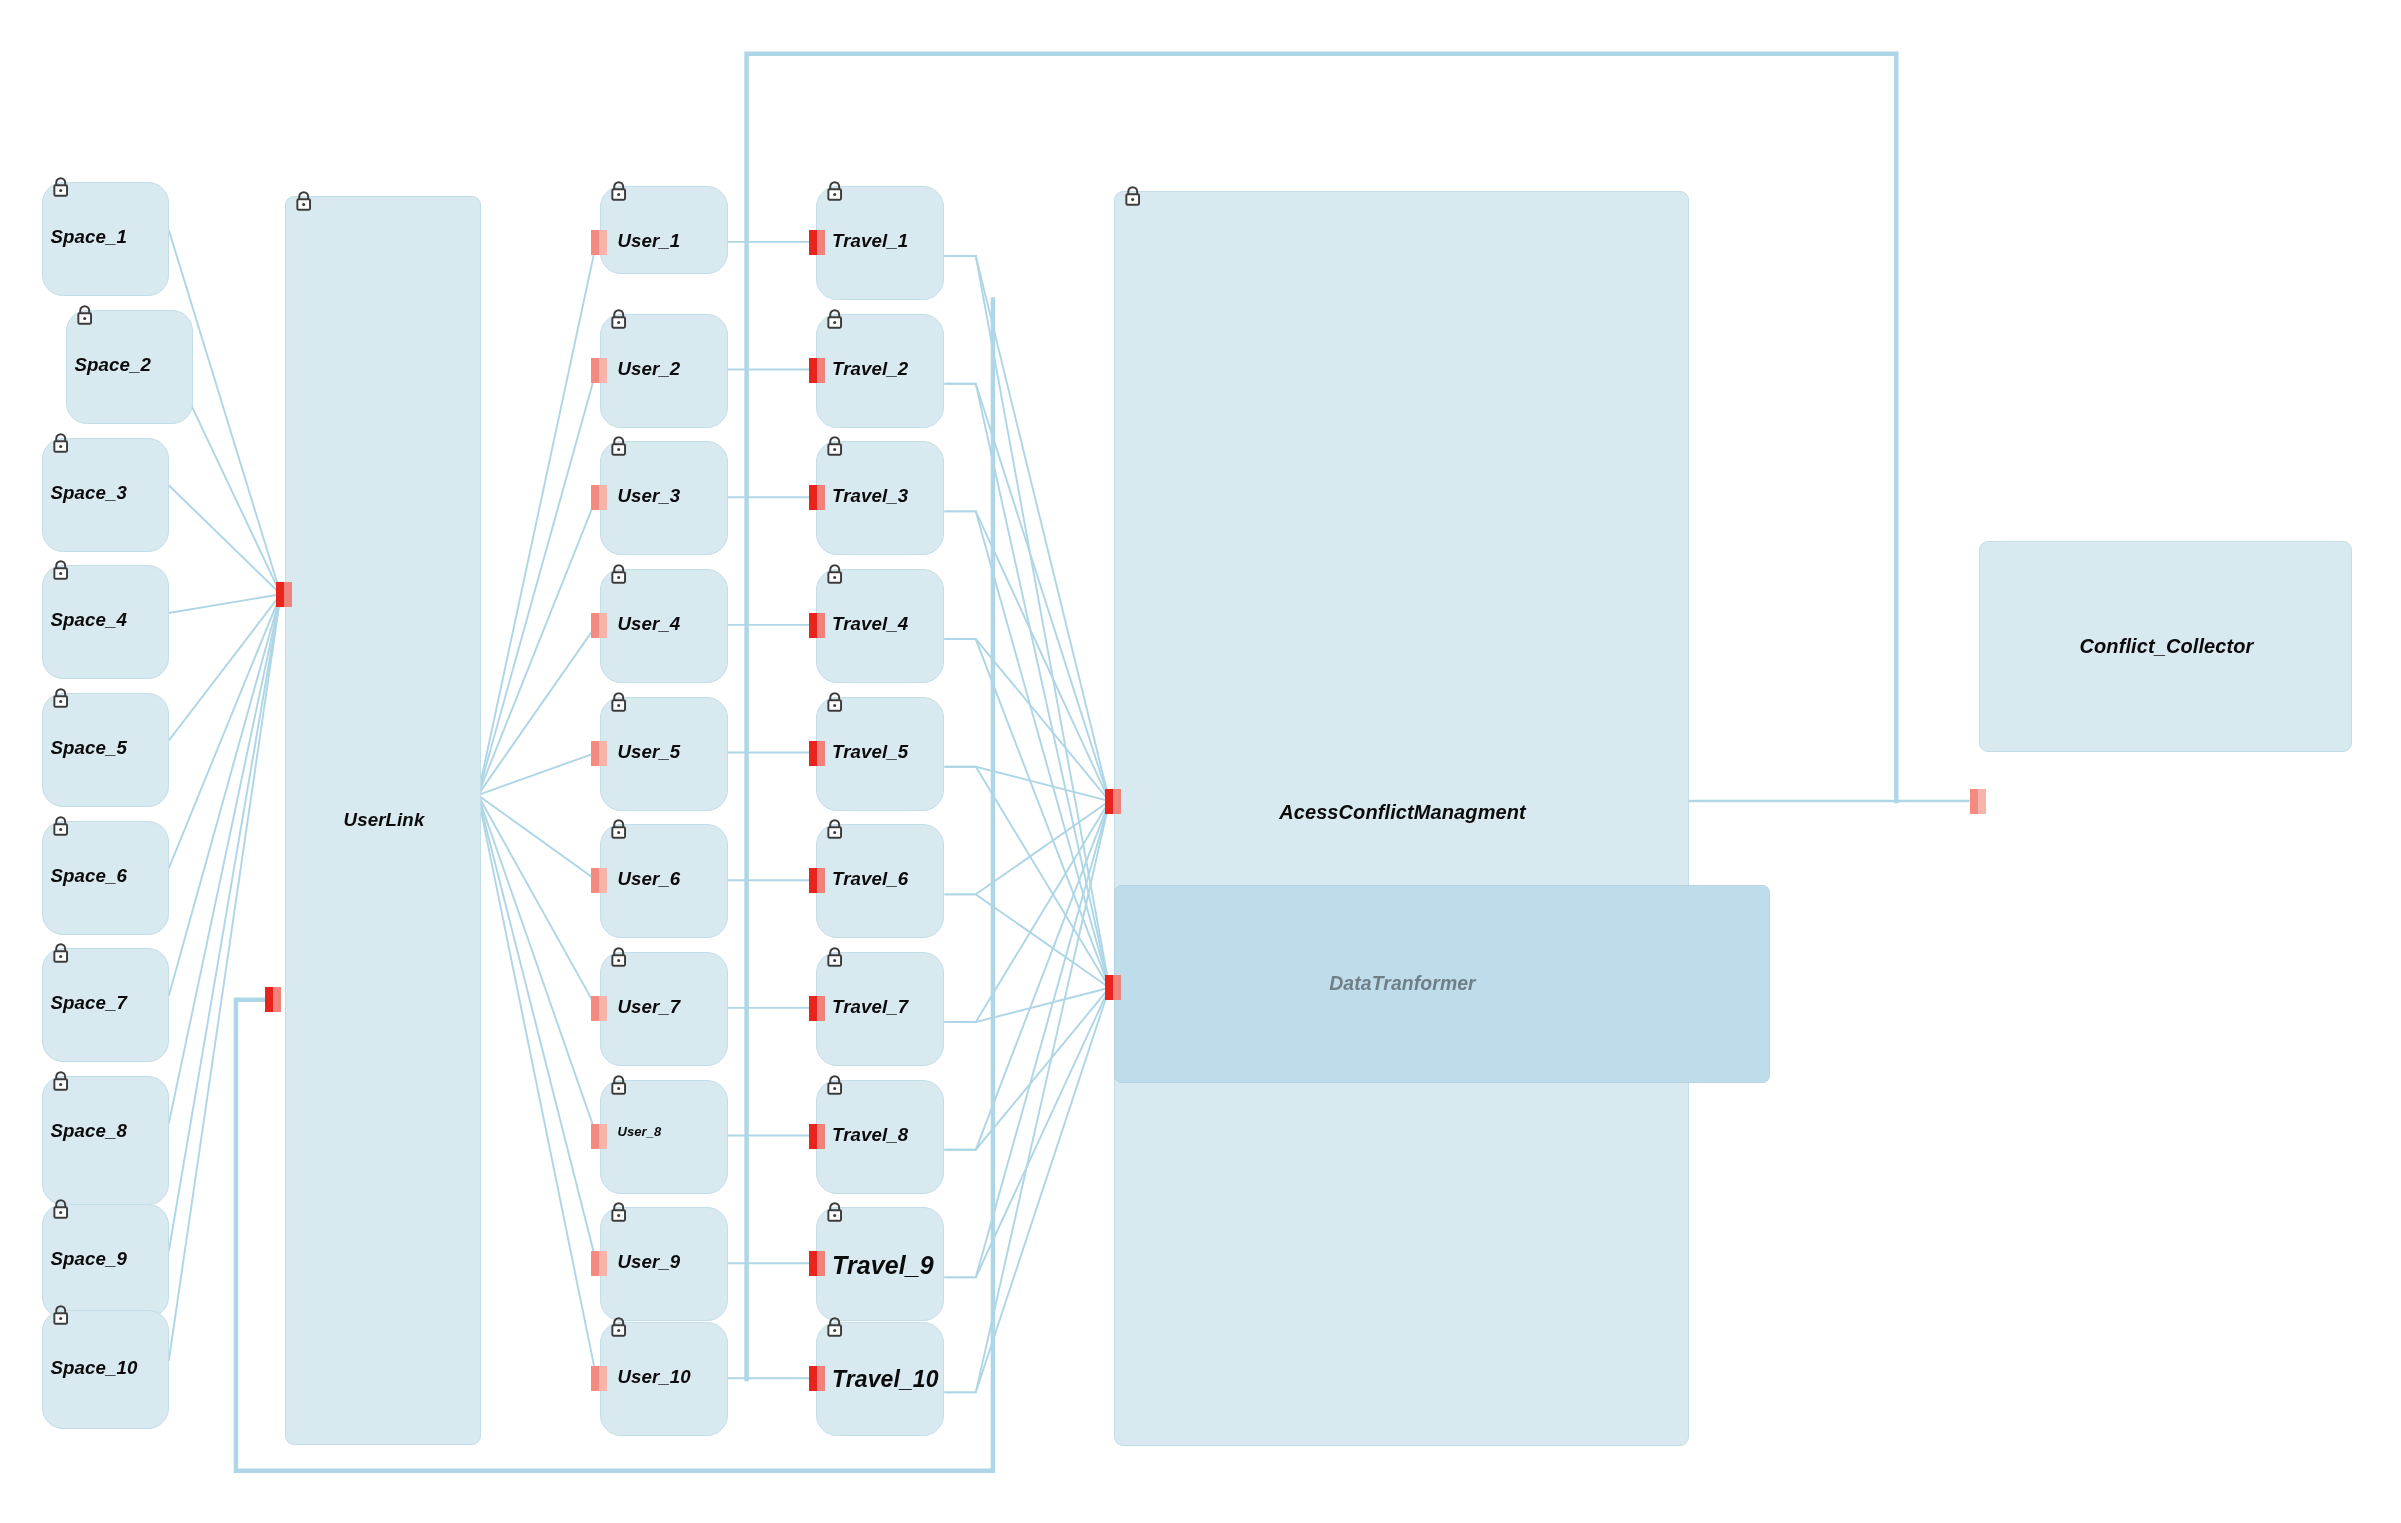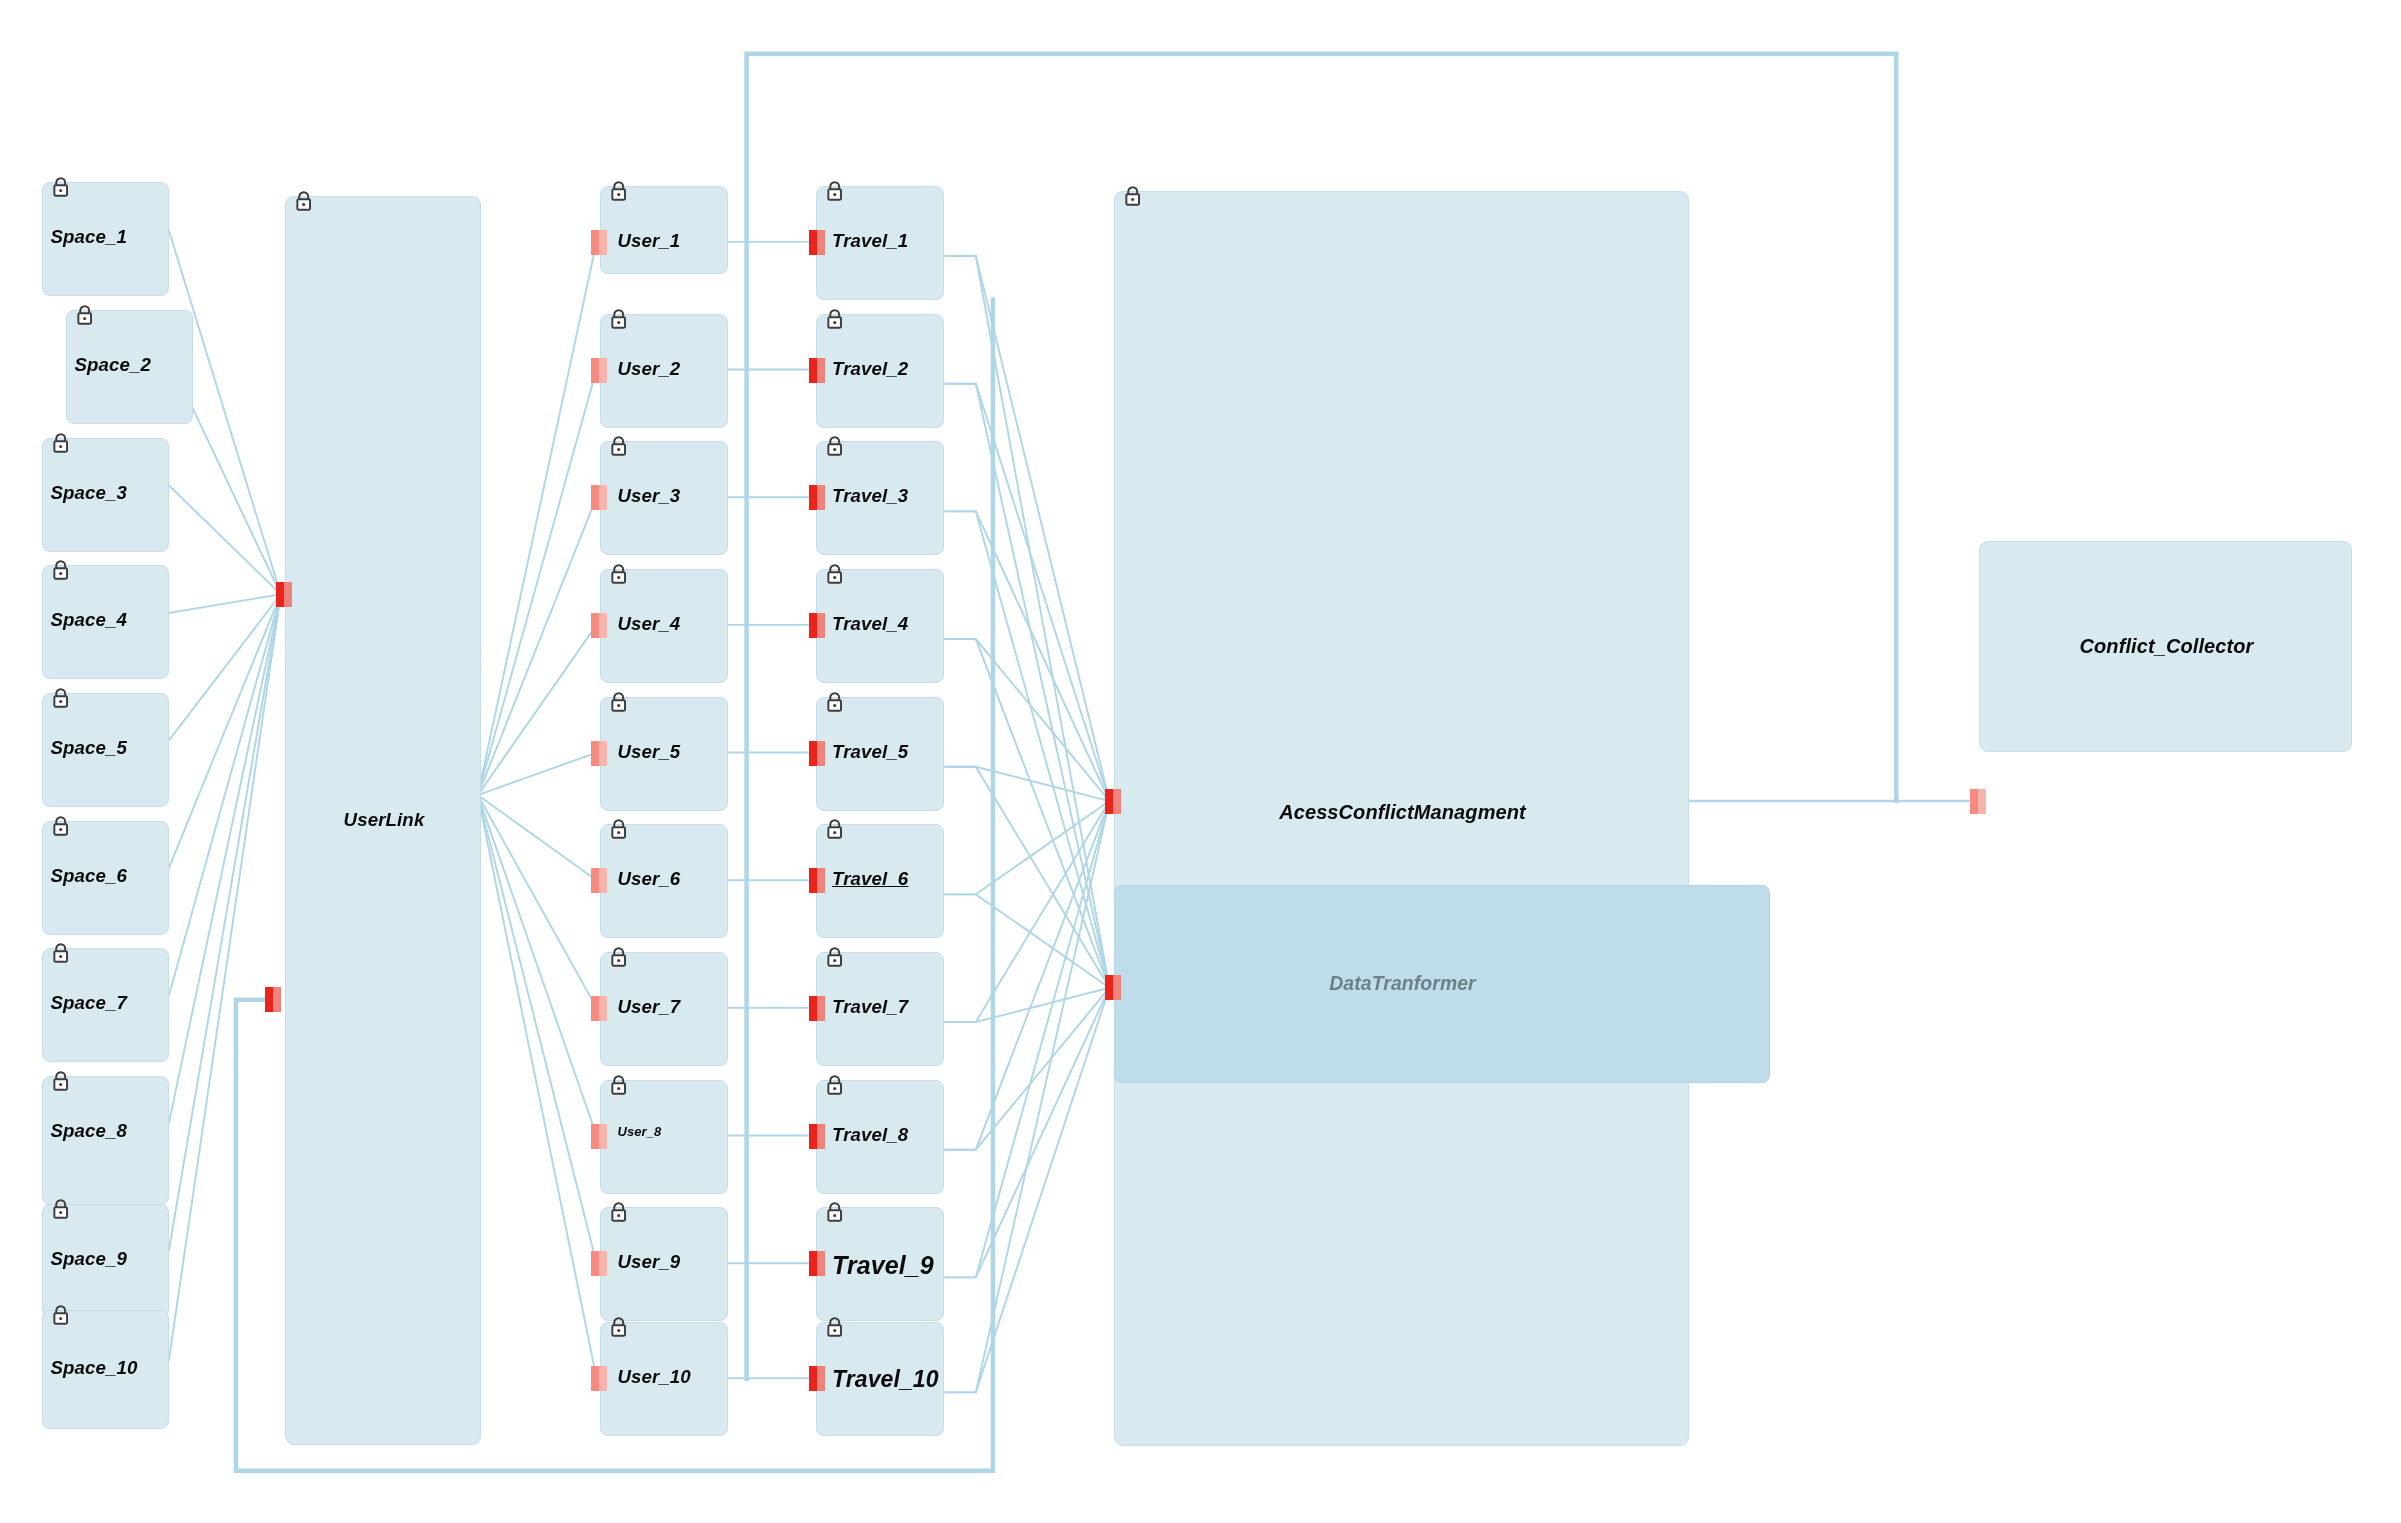--- a/index.html
+++ b/index.html
@@ -12,7 +12,7 @@
 
   .node{position:absolute;background:#d9e9f0;border:1.5px solid #c3dde9;
         border-radius:9px;box-sizing:border-box;}
-  .node.small{border-radius:8px;}
+  .node.small{border-radius:21px;}
   .node .label{position:absolute;font-weight:bold;font-style:italic;
         color:#0b0b0b;white-space:nowrap;letter-spacing:0.1px;}
 

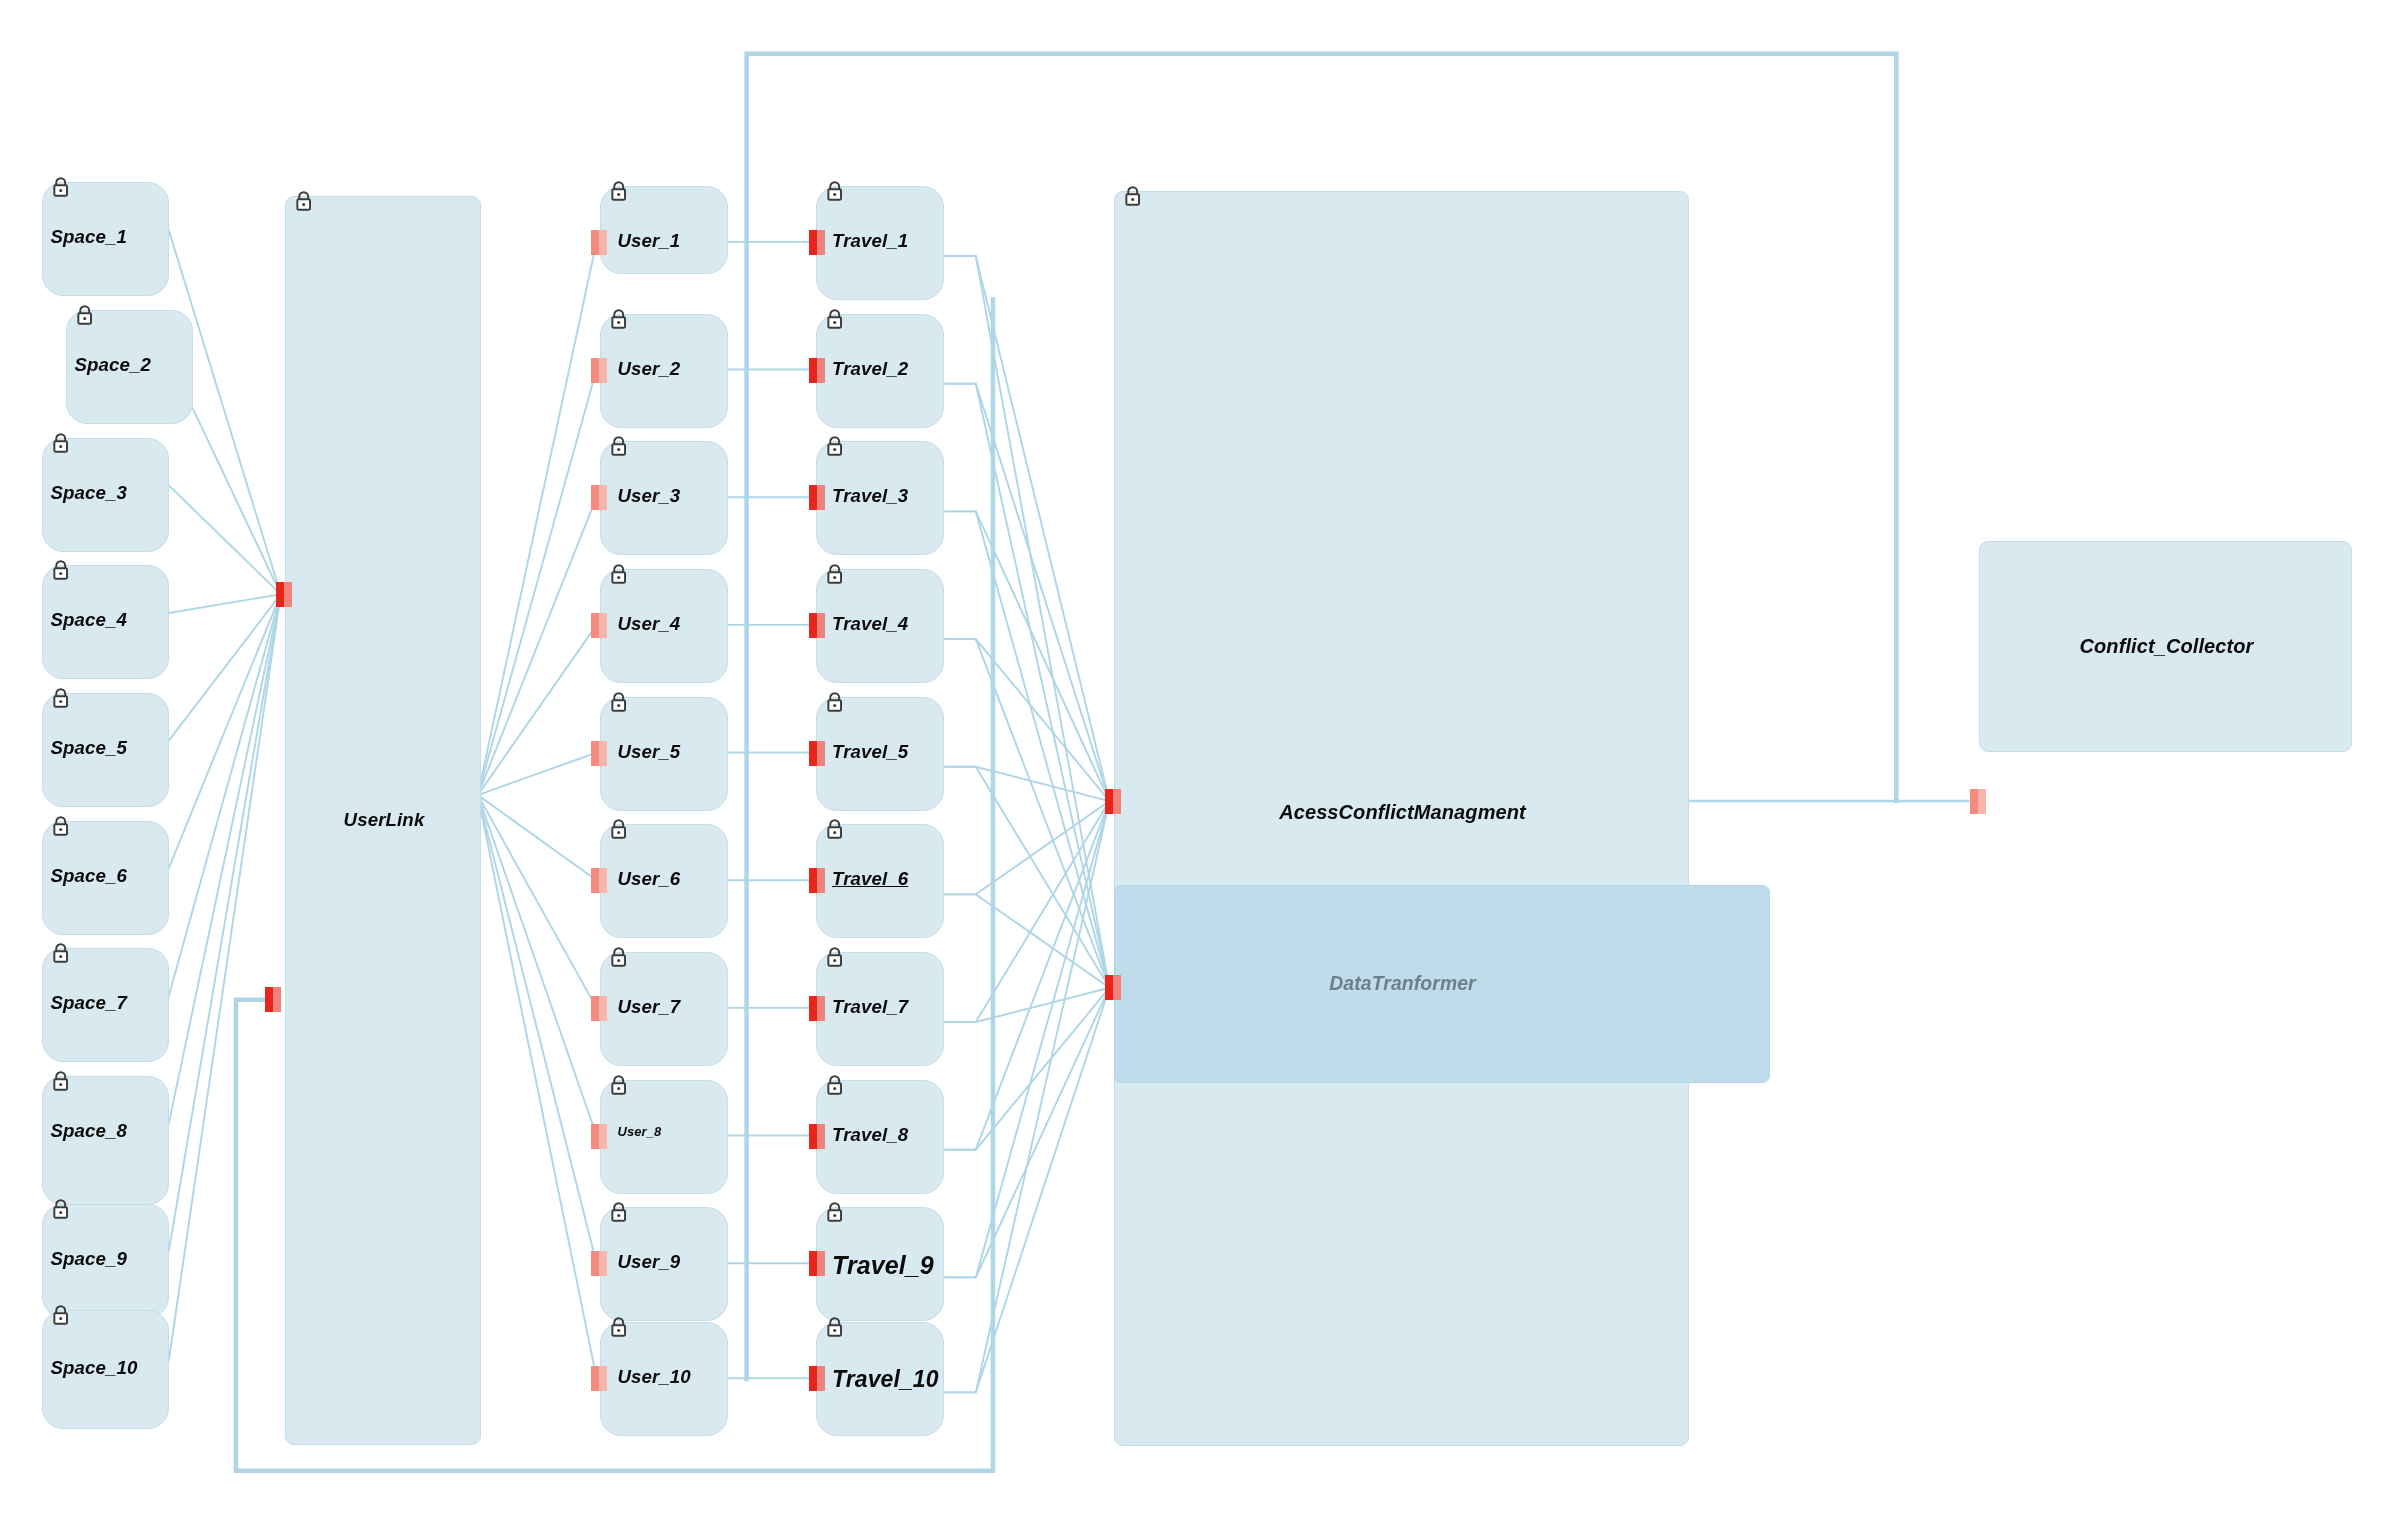--- a/index.html
+++ b/index.html
@@ -397,7 +397,7 @@
             <rect x="4.5" y="12.5" width="17" height="14" rx="1.6" fill="#ffffff" stroke="#3c3c3c" stroke-width="2.6"></rect>
             <circle cx="13" cy="19.5" r="2.1" fill="#3c3c3c"></circle>
           </svg></span>
-        <span class="label" style="left:15px;top:43px;font-size:18.7px;text-decoration:underline;">Travel_6</span>
+        <span class="label" style="left:15px;top:43px;font-size:18.7px;">Travel_6</span>
       </div>
       <div class="port red" style="left:809px;top:868px;">
         <i class="a"></i>

